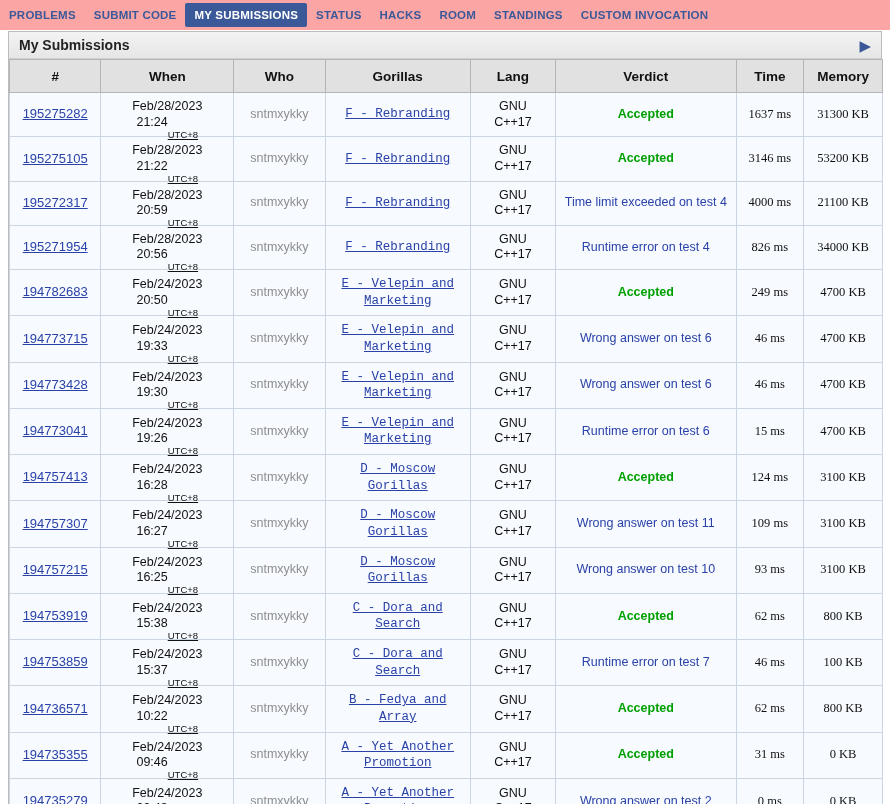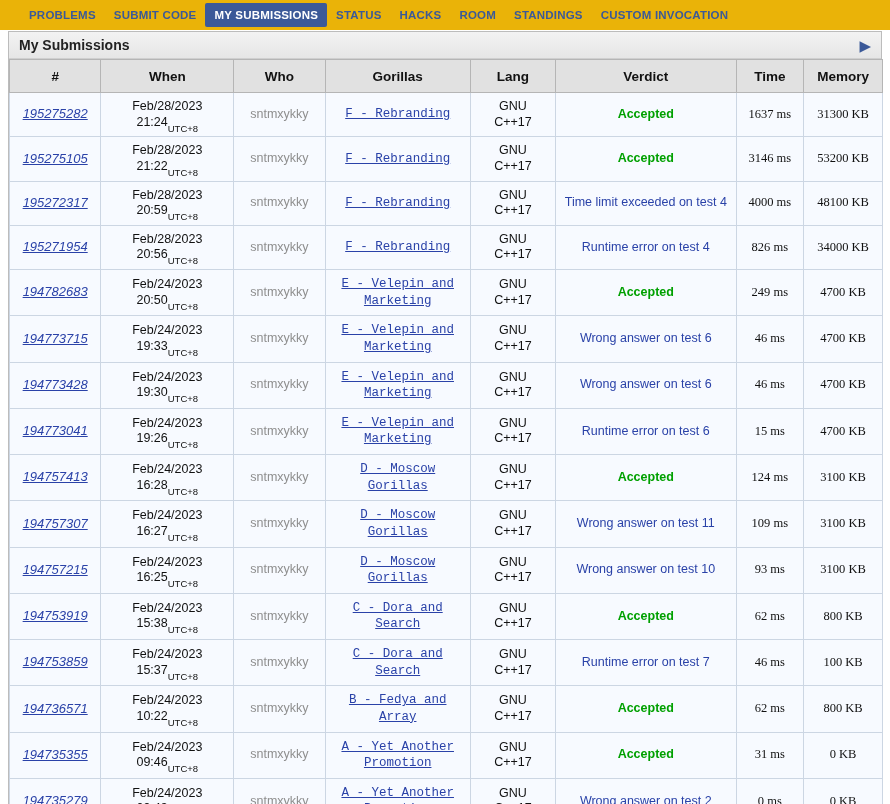--- a/index.html
+++ b/index.html
@@ -21,8 +21,8 @@
     height: 30px;
     display: flex;
     align-items: center;
-    padding: 0 20px;
-    background: #eab308;
+    padding: 0 0;
+    background: #fca5a5;
     border-bottom: 1px solid #ffffff;
   }
   .topnav .navitem {

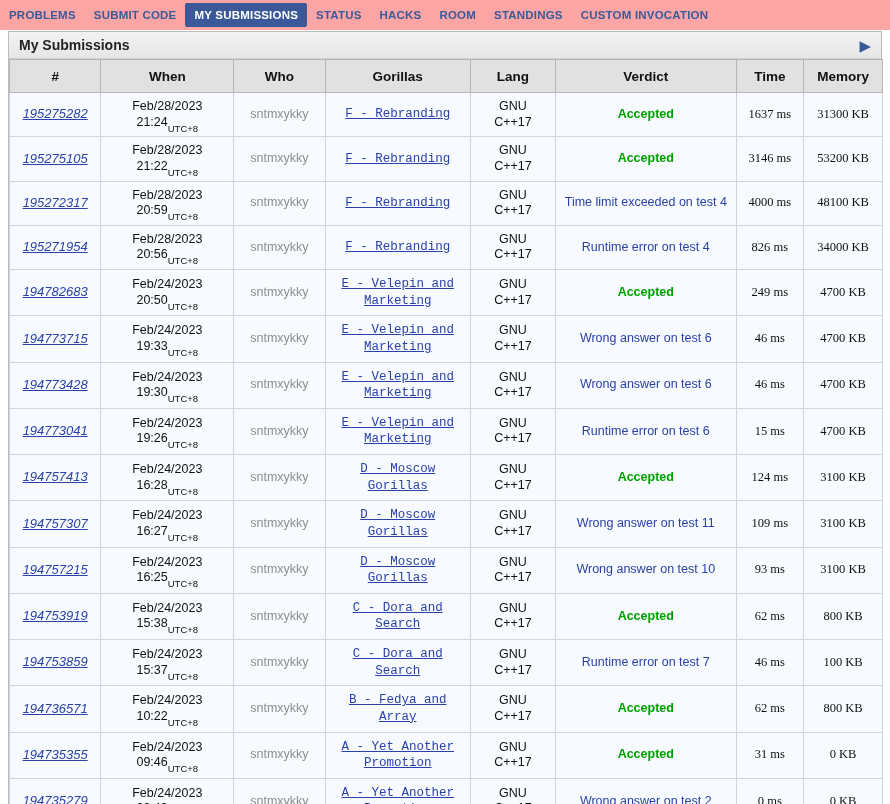--- a/index.html
+++ b/index.html
@@ -99,7 +99,6 @@
     text-decoration: underline;
     font-size: 13px;
     cursor: pointer;
-    font-style: italic;
   }
   td.col-when { color: #111; font-size: 12.5px; }
   td.col-when .utc { font-size: 9.5px; vertical-align: baseline; position: relative; top: 6px; }

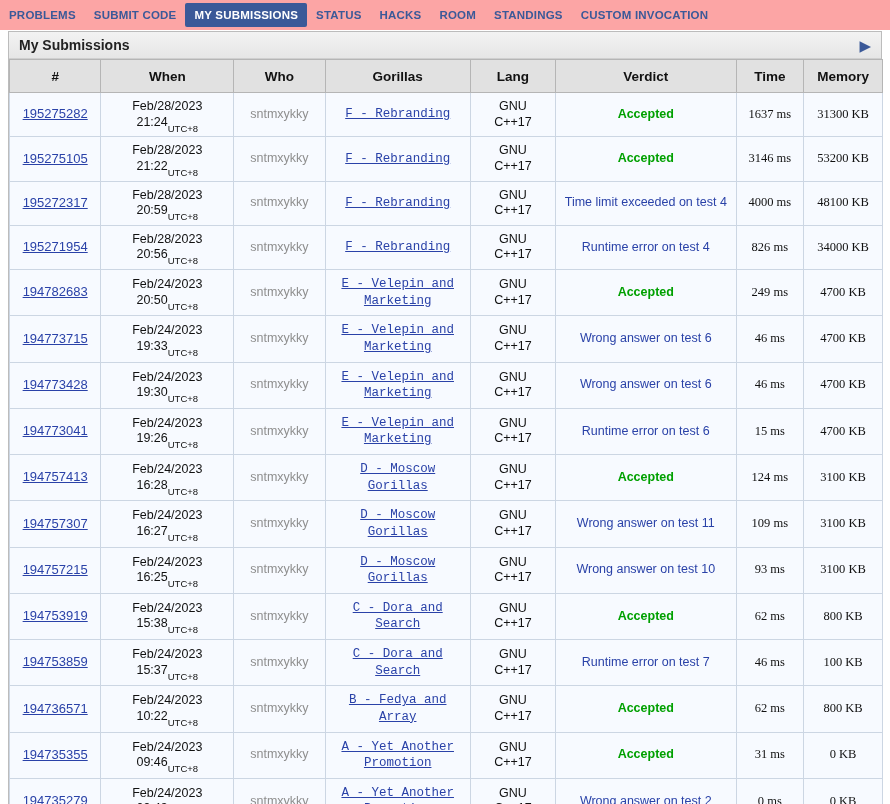--- a/index.html
+++ b/index.html
@@ -101,7 +101,7 @@
     cursor: pointer;
   }
   td.col-when { color: #111; font-size: 12.5px; }
-  td.col-when .utc { font-size: 9.5px; vertical-align: baseline; position: relative; top: 6px; }
+  td.col-when .utc { font-size: 9.5px; vertical-align: baseline; position: relative; top: 12px; text-decoration: underline; }
   td.col-who { color: #8e8e8e; font-size: 12.5px; }
   td.col-problem a {
     color: #2a42a8;

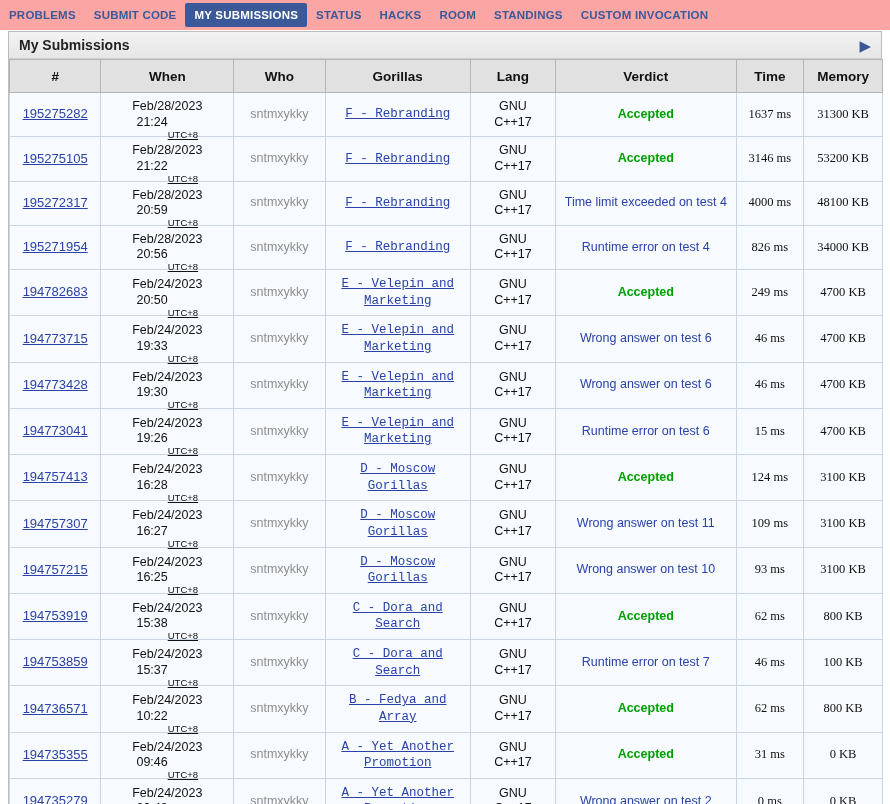--- a/index.html
+++ b/index.html
@@ -215,7 +215,7 @@
           </td>
           <td class="col-verdict"><span class="verdict-bad">Time limit exceeded on test 4</span></td>
           <td class="col-time">4000 ms</td>
-          <td class="col-memory">48100 KB</td>
+          <td class="col-memory">21100 KB</td>
         </tr>
         <tr>
           <td class="col-id"><a>195271954</a></td>

